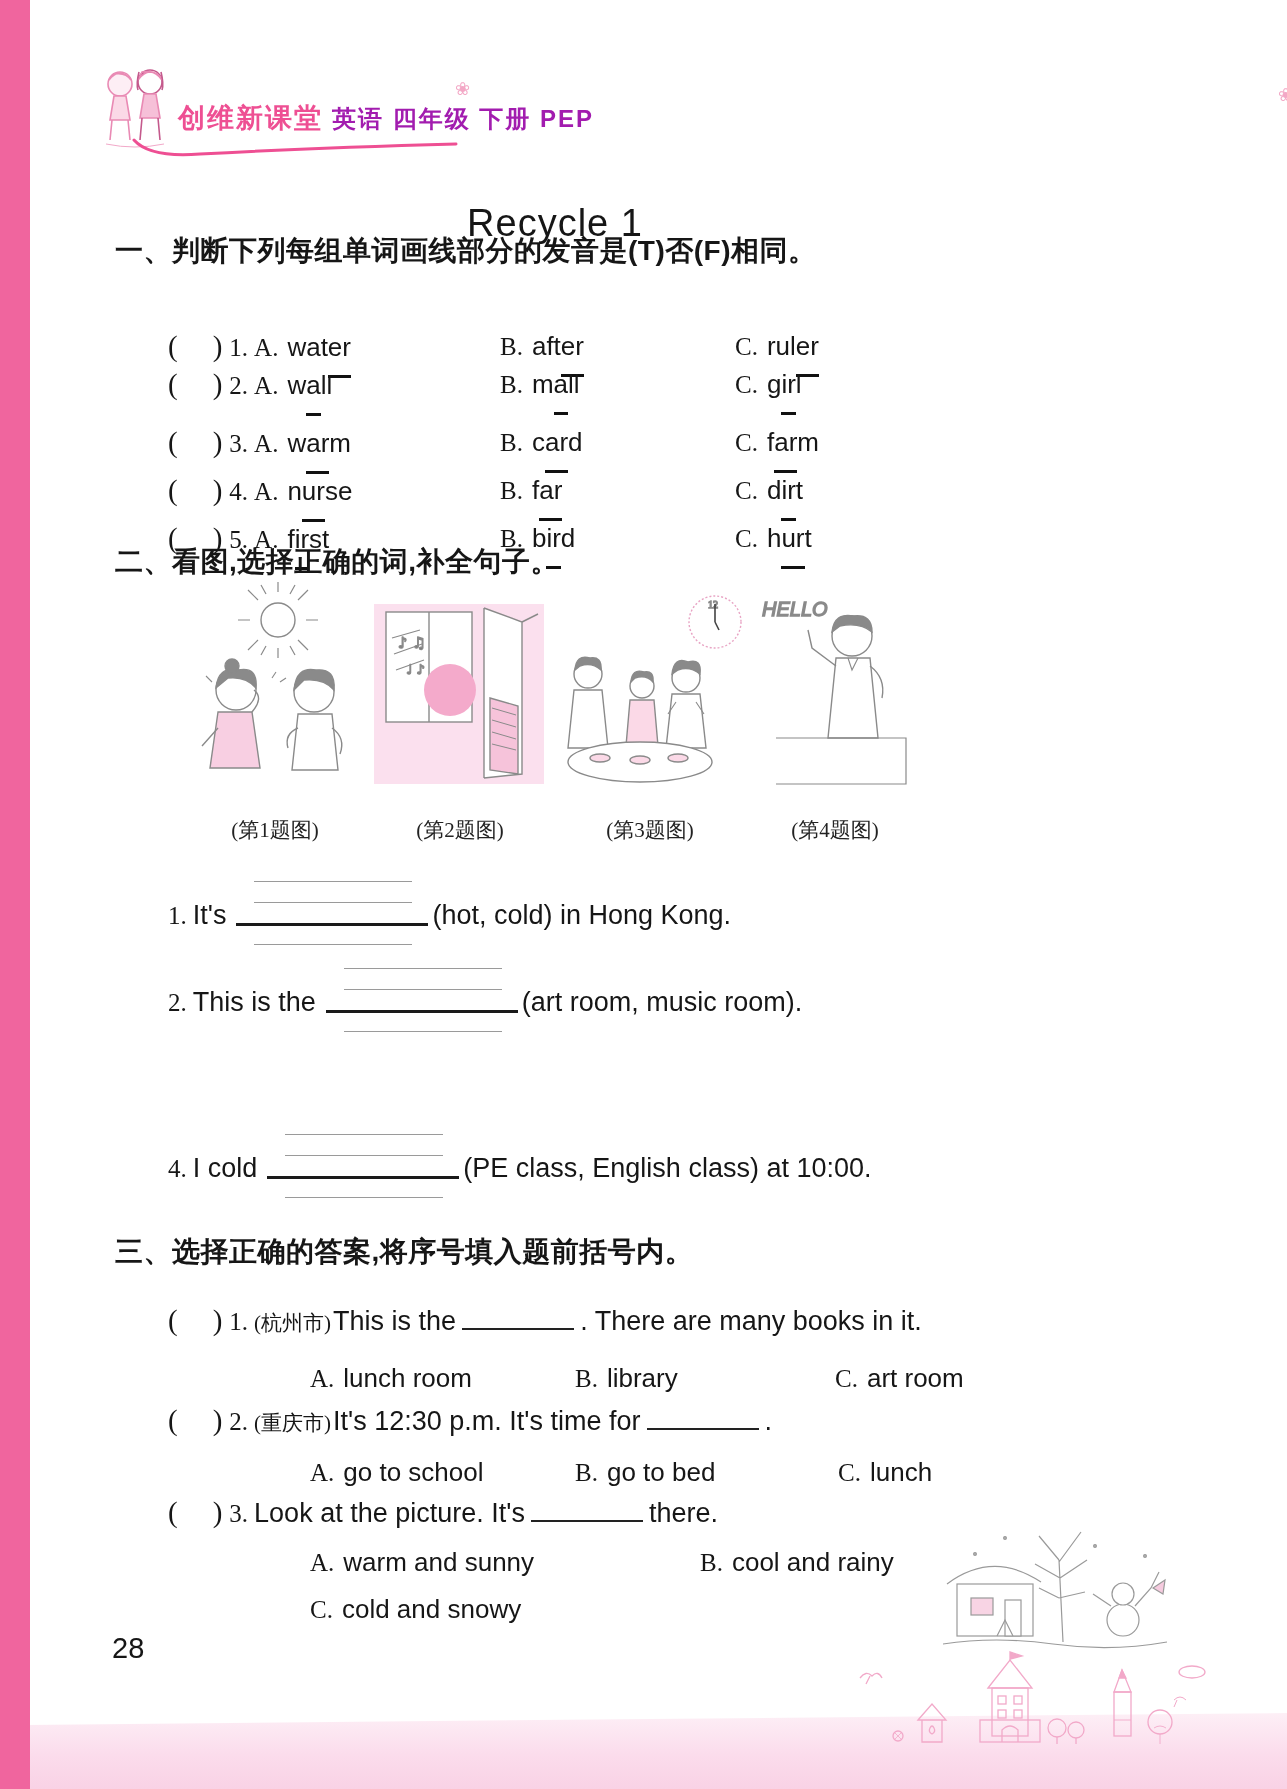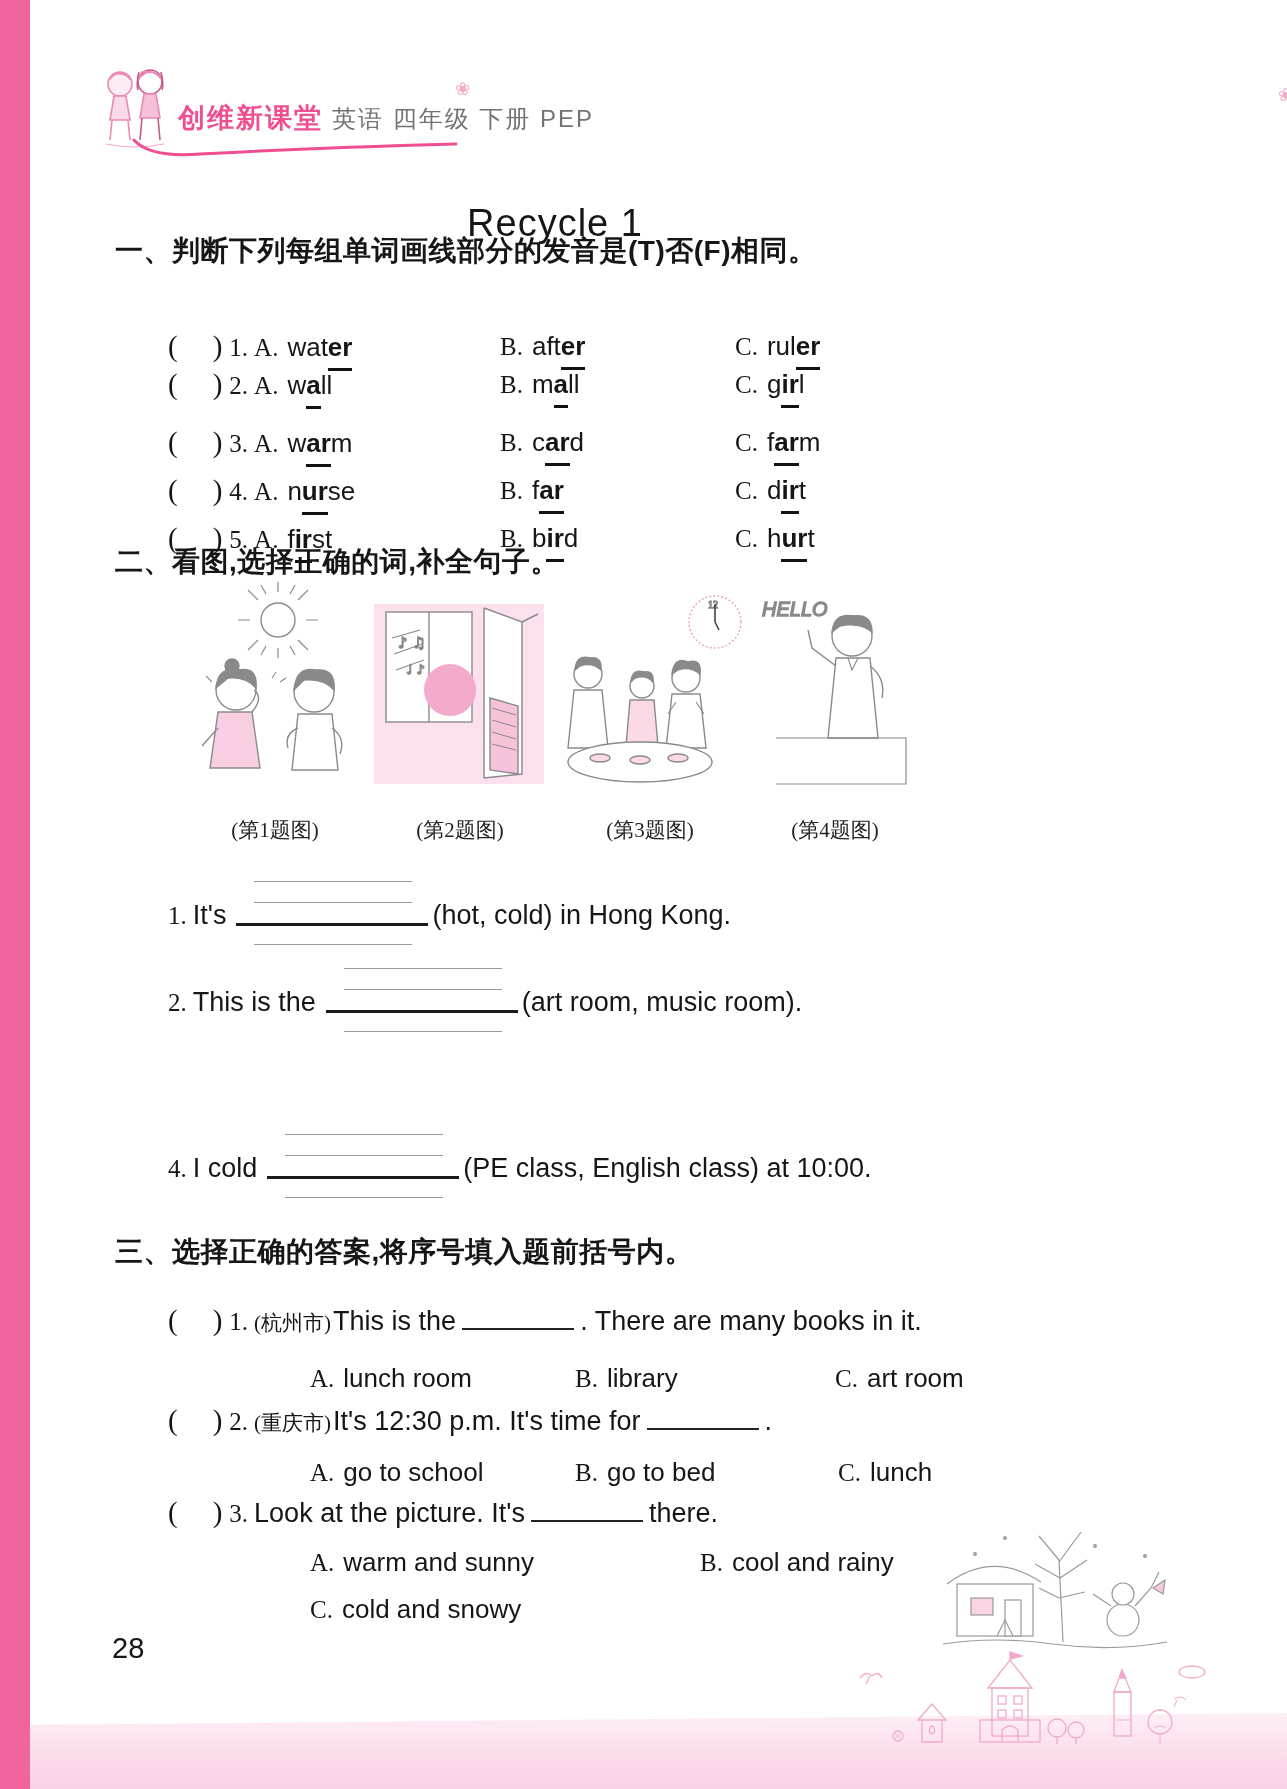--- a/index.html
+++ b/index.html
@@ -14,7 +14,7 @@
 
   
   .hdr-brand{position:absolute;left:178px;top:100px;font-size:27px;font-weight:bold;color:#ee4f93;letter-spacing:2px;}
-  .hdr-subject{position:absolute;left:332px;top:103px;font-size:24px;font-weight:normal;color:#737373;letter-spacing:2px;}
+  .hdr-subject{position:absolute;left:332px;top:103px;font-size:24px;font-weight:bold;color:#a21caf;letter-spacing:2px;}
   .hdr-mascot{position:absolute;left:92px;top:58px;}
   .hdr-swoosh{position:absolute;left:130px;top:128px;}
   .flower{position:absolute;color:#f3a8c6;font-size:18px;}

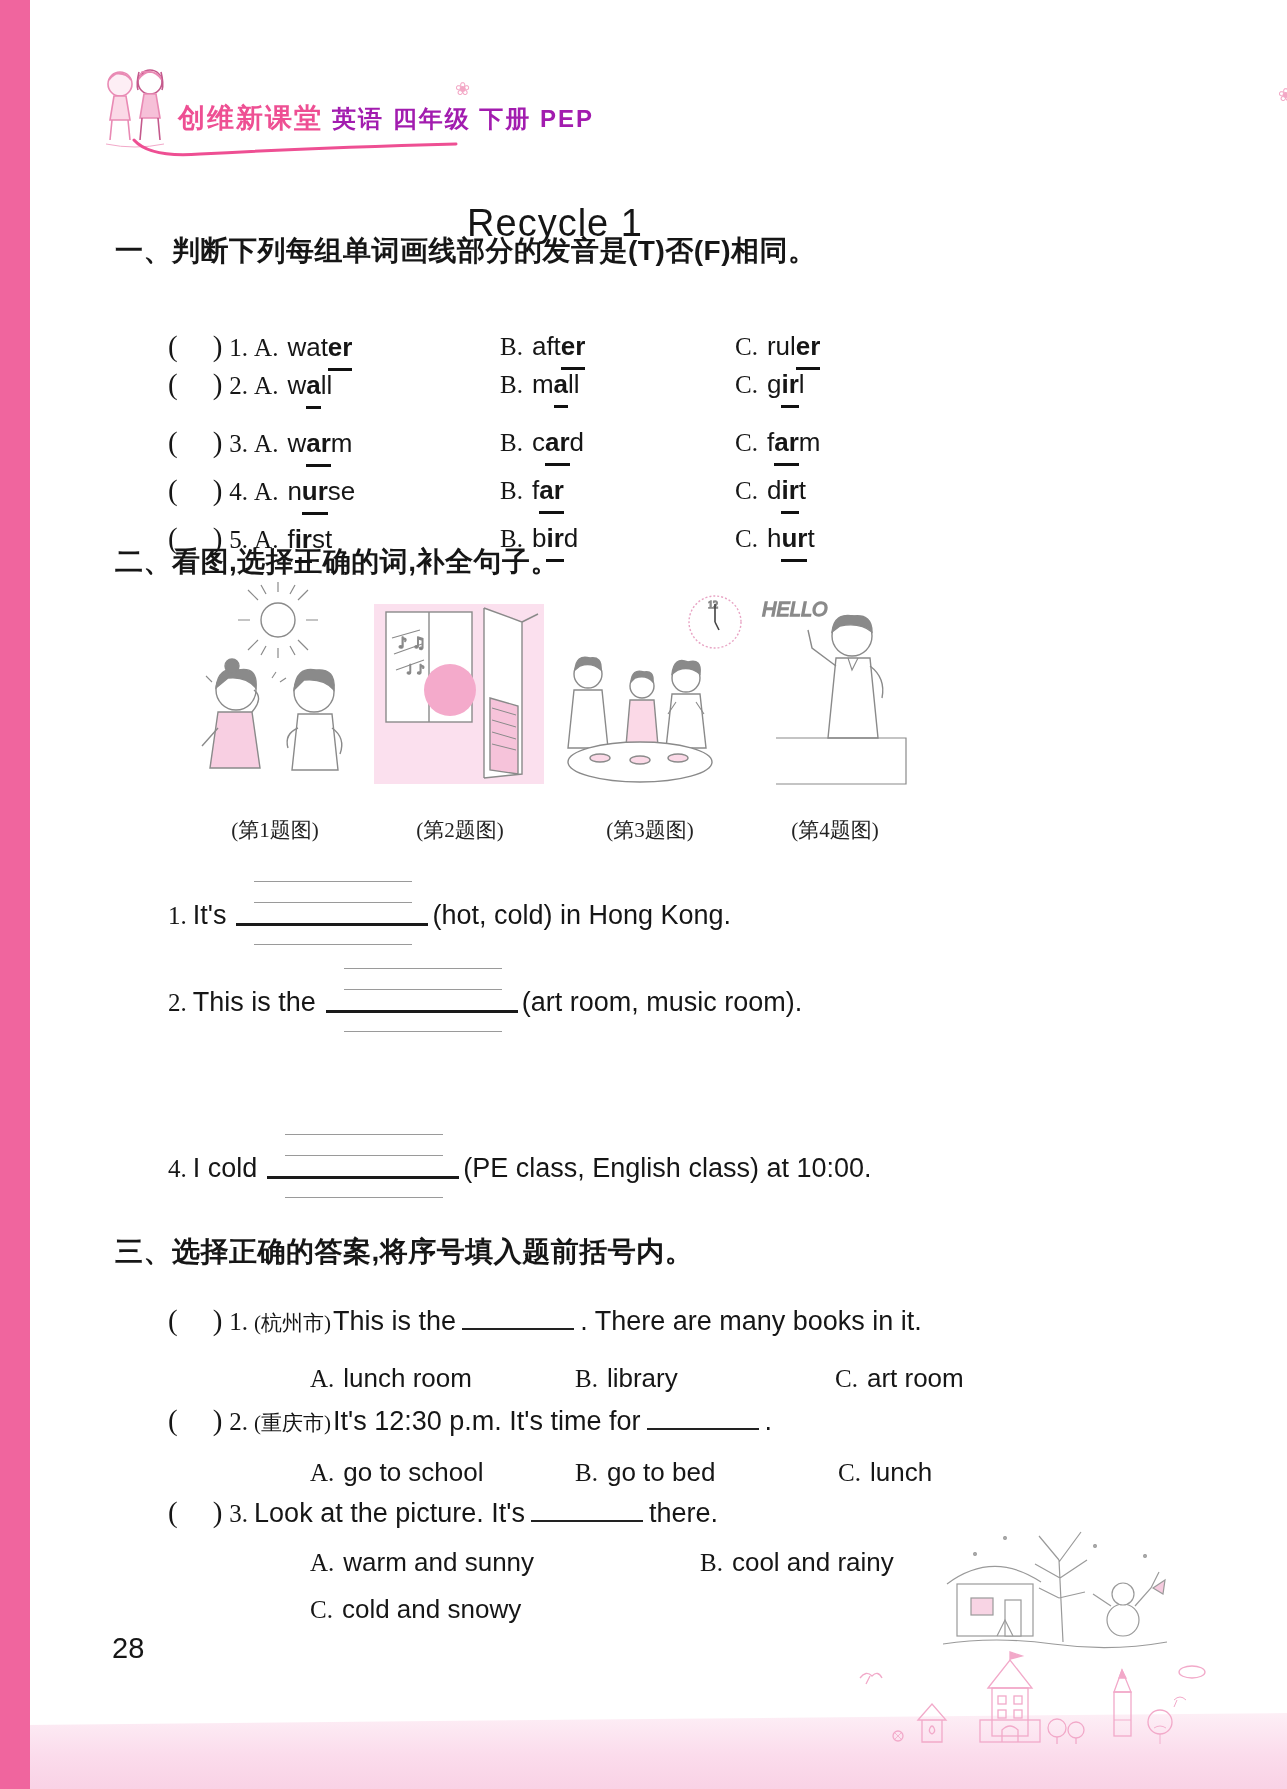--- a/index.html
+++ b/index.html
@@ -36,7 +36,7 @@
   .bracket{font-family:"Liberation Serif","DejaVu Serif",serif;font-size:29px;letter-spacing:3px;margin-right:4px;}
   .qnum{font-family:"Liberation Serif","DejaVu Serif",serif;font-size:25px;margin-right:6px;}
   .letter{font-family:"Liberation Serif","DejaVu Serif",serif;font-size:25px;margin-right:9px;}
-  .ul{display:inline-block;border-bottom:3px solid #111;padding-bottom:7px;line-height:1.05;font-weight:bold;}
+  .ul{display:inline-block;border-bottom:3px solid #111;padding-bottom:14px;line-height:1.05;}
 
   
   .figrow{position:absolute;left:200px;top:578px;width:730px;height:272px;}

